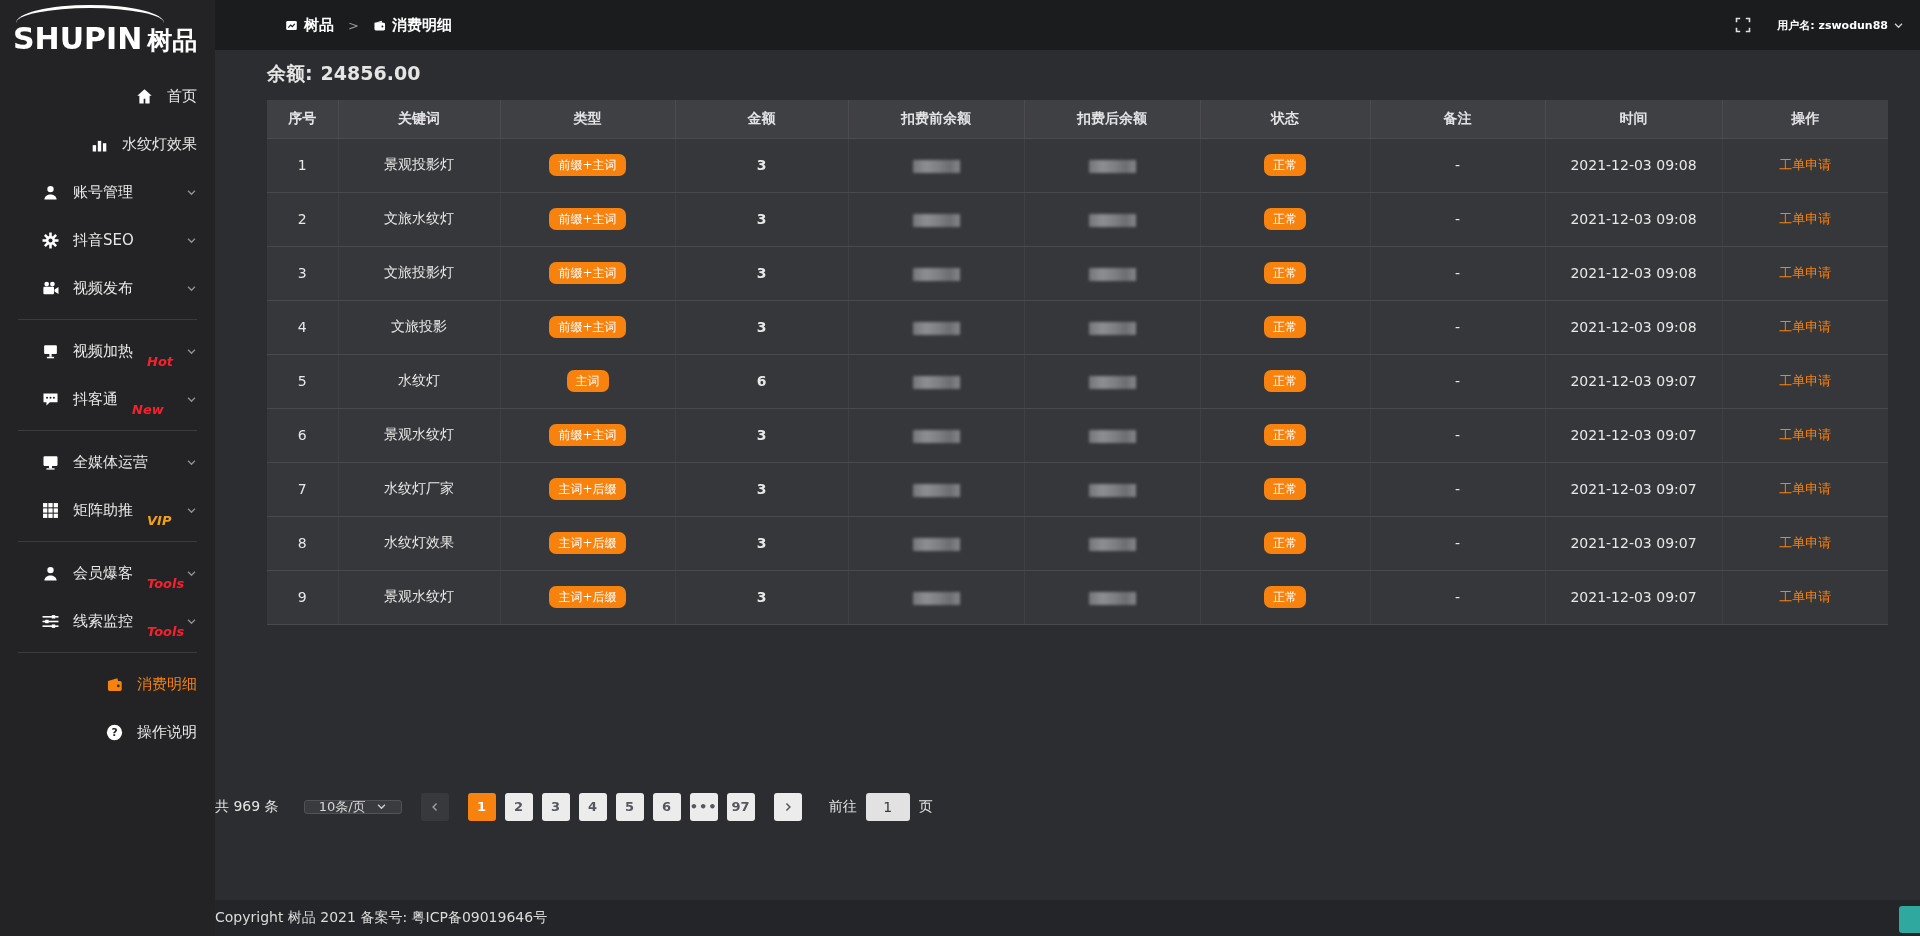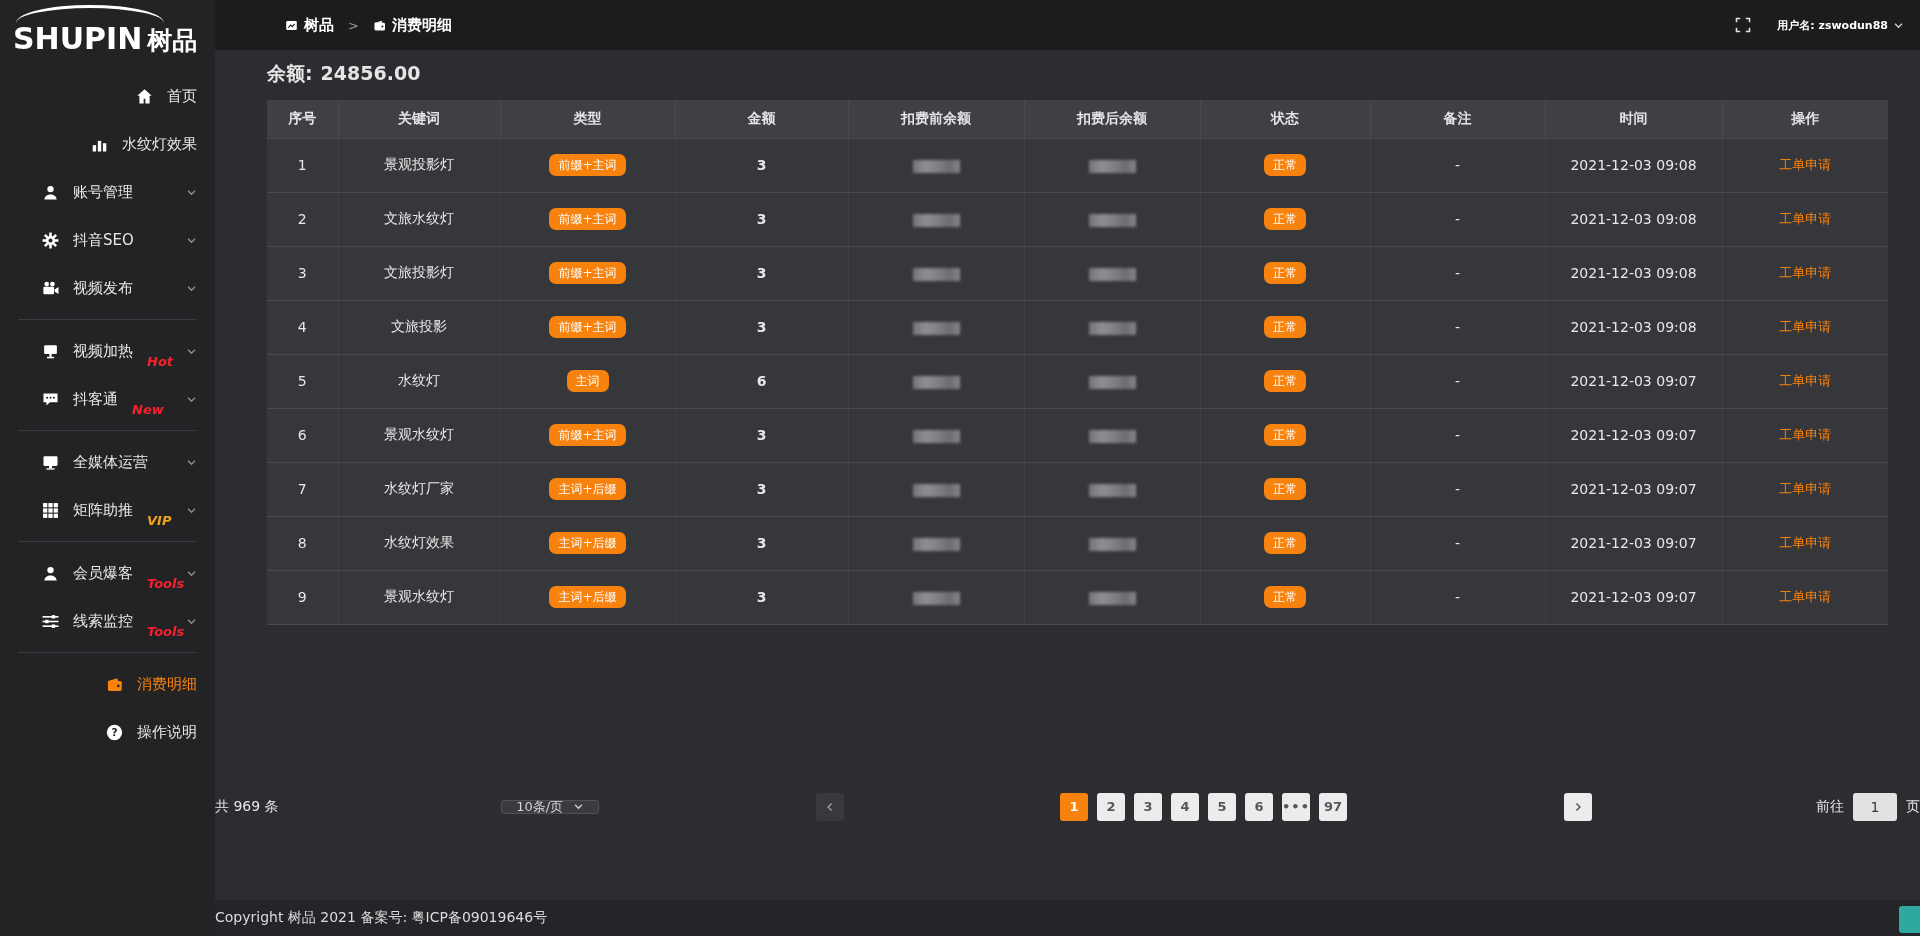--- a/index.html
+++ b/index.html
@@ -69,7 +69,7 @@
   .c-amount { font-weight:600; }
 
   
-  .pagination { margin-top:168px; display:flex; align-items:center; justify-content:space-between; gap:8px; }
+  .pagination { margin-top:168px; display:flex; align-items:center; justify-content:flex-start; gap:19px; }
   .pg-total { color:#e6e6e6; font-size:14px; margin-right:6px; }
   .pg-size { display:flex; align-items:center; justify-content:center; gap:10px; width:98px; height:14px;
     background:#3a3b3f; border:1px solid #525256; border-radius:3px; color:#d6d6d6; font-size:13px; cursor:pointer; }

